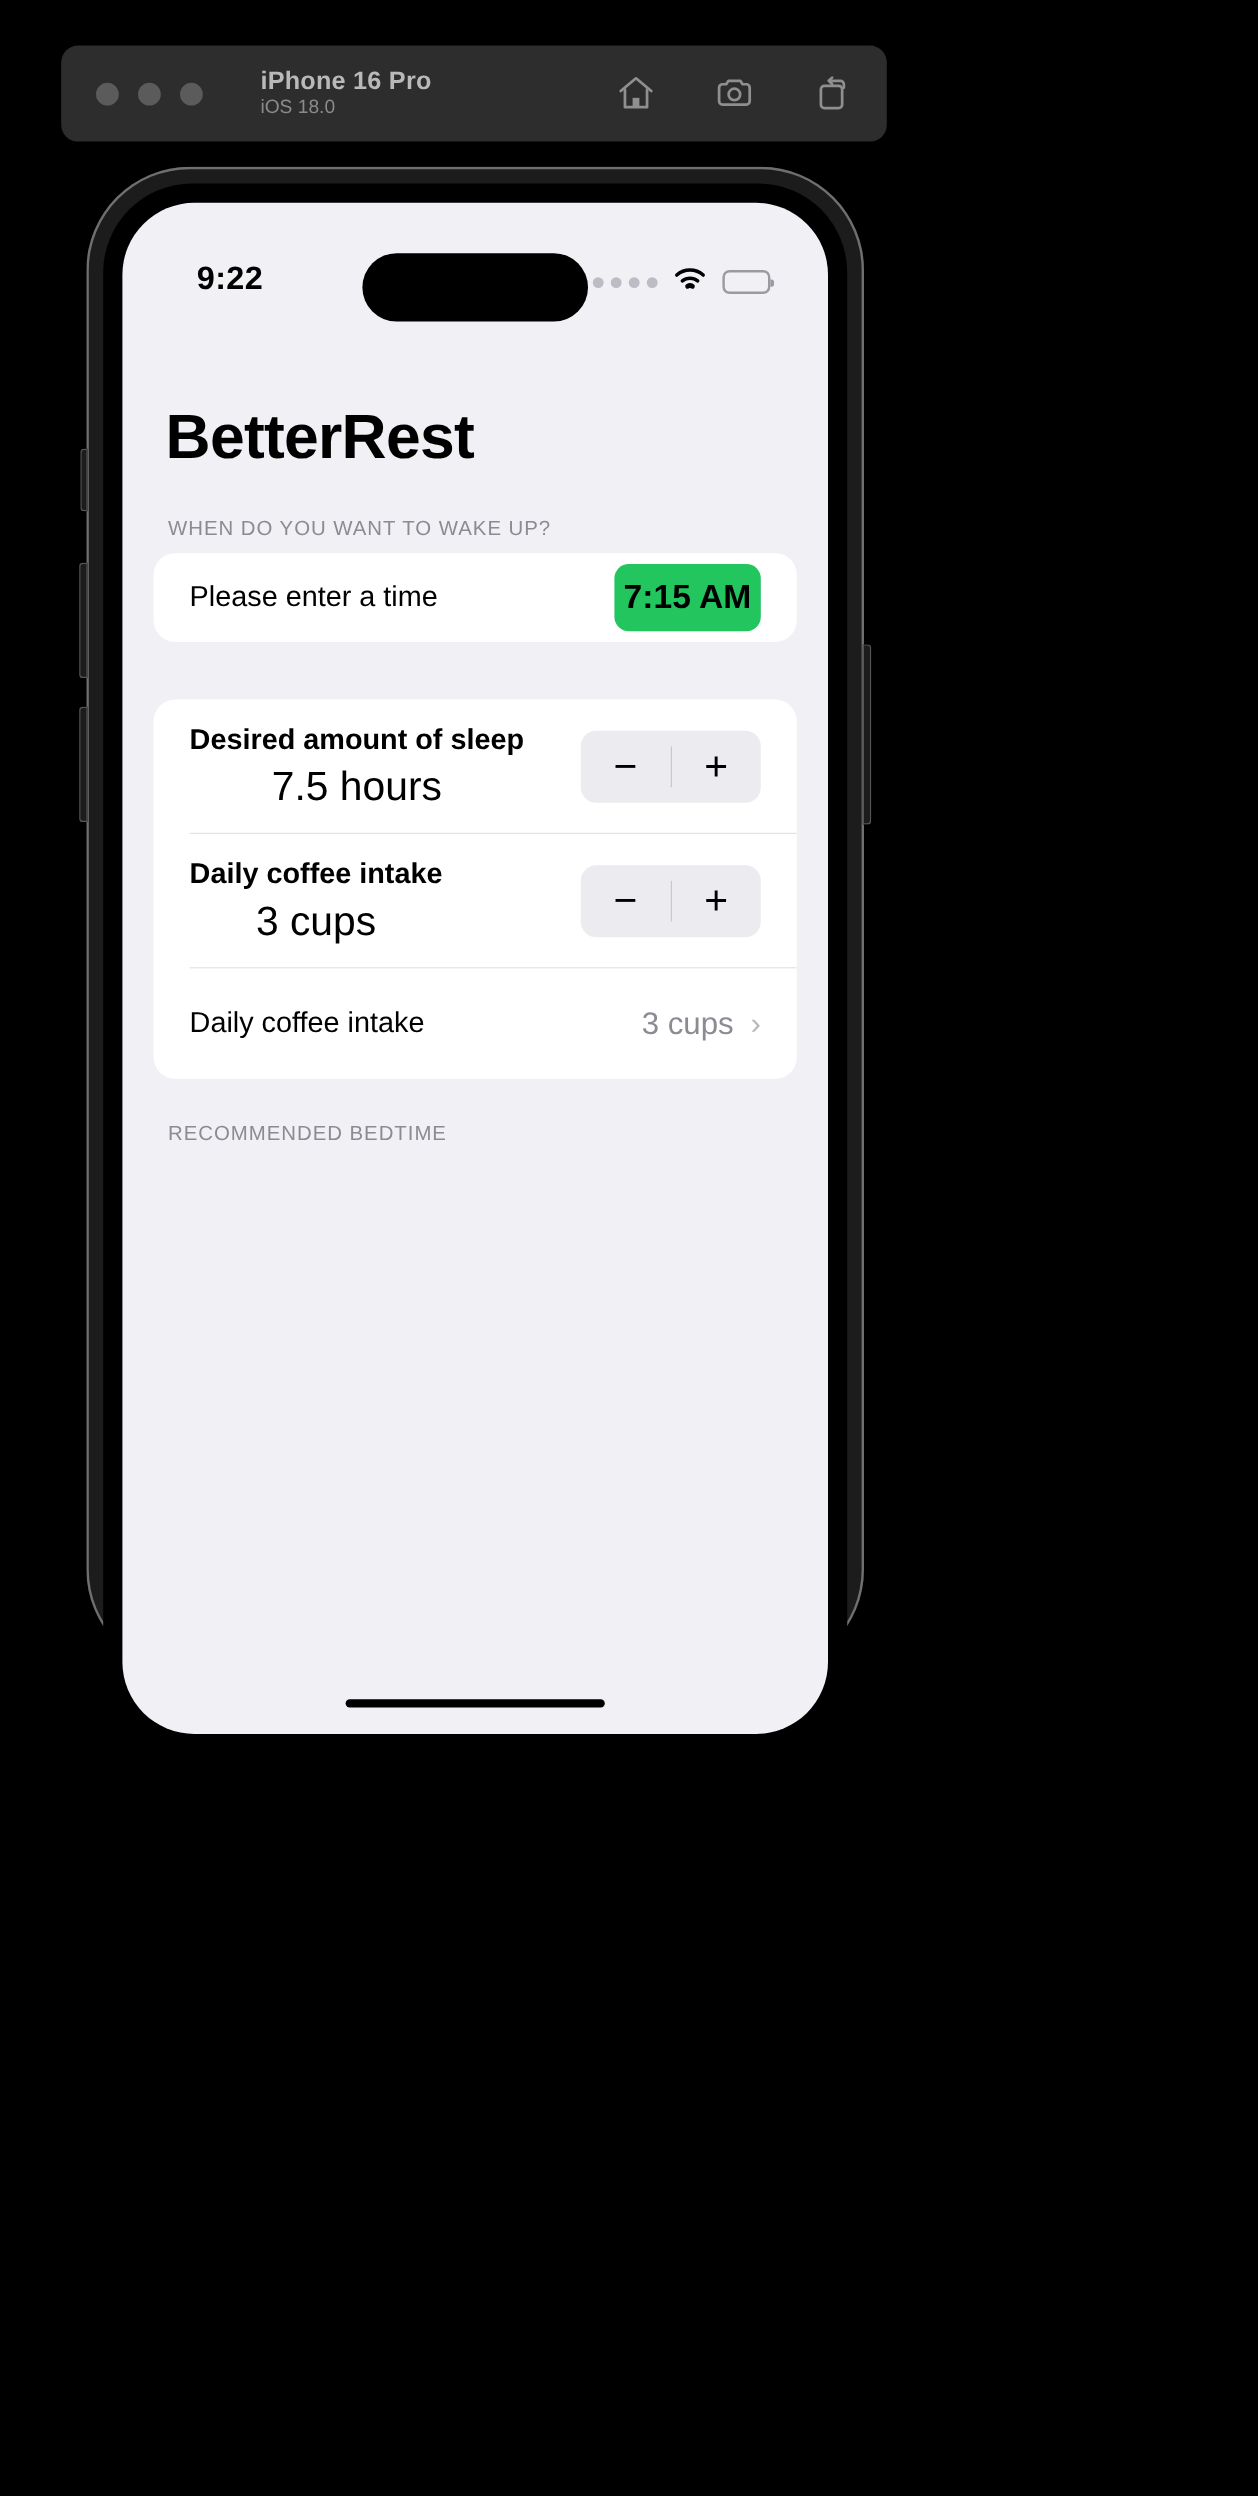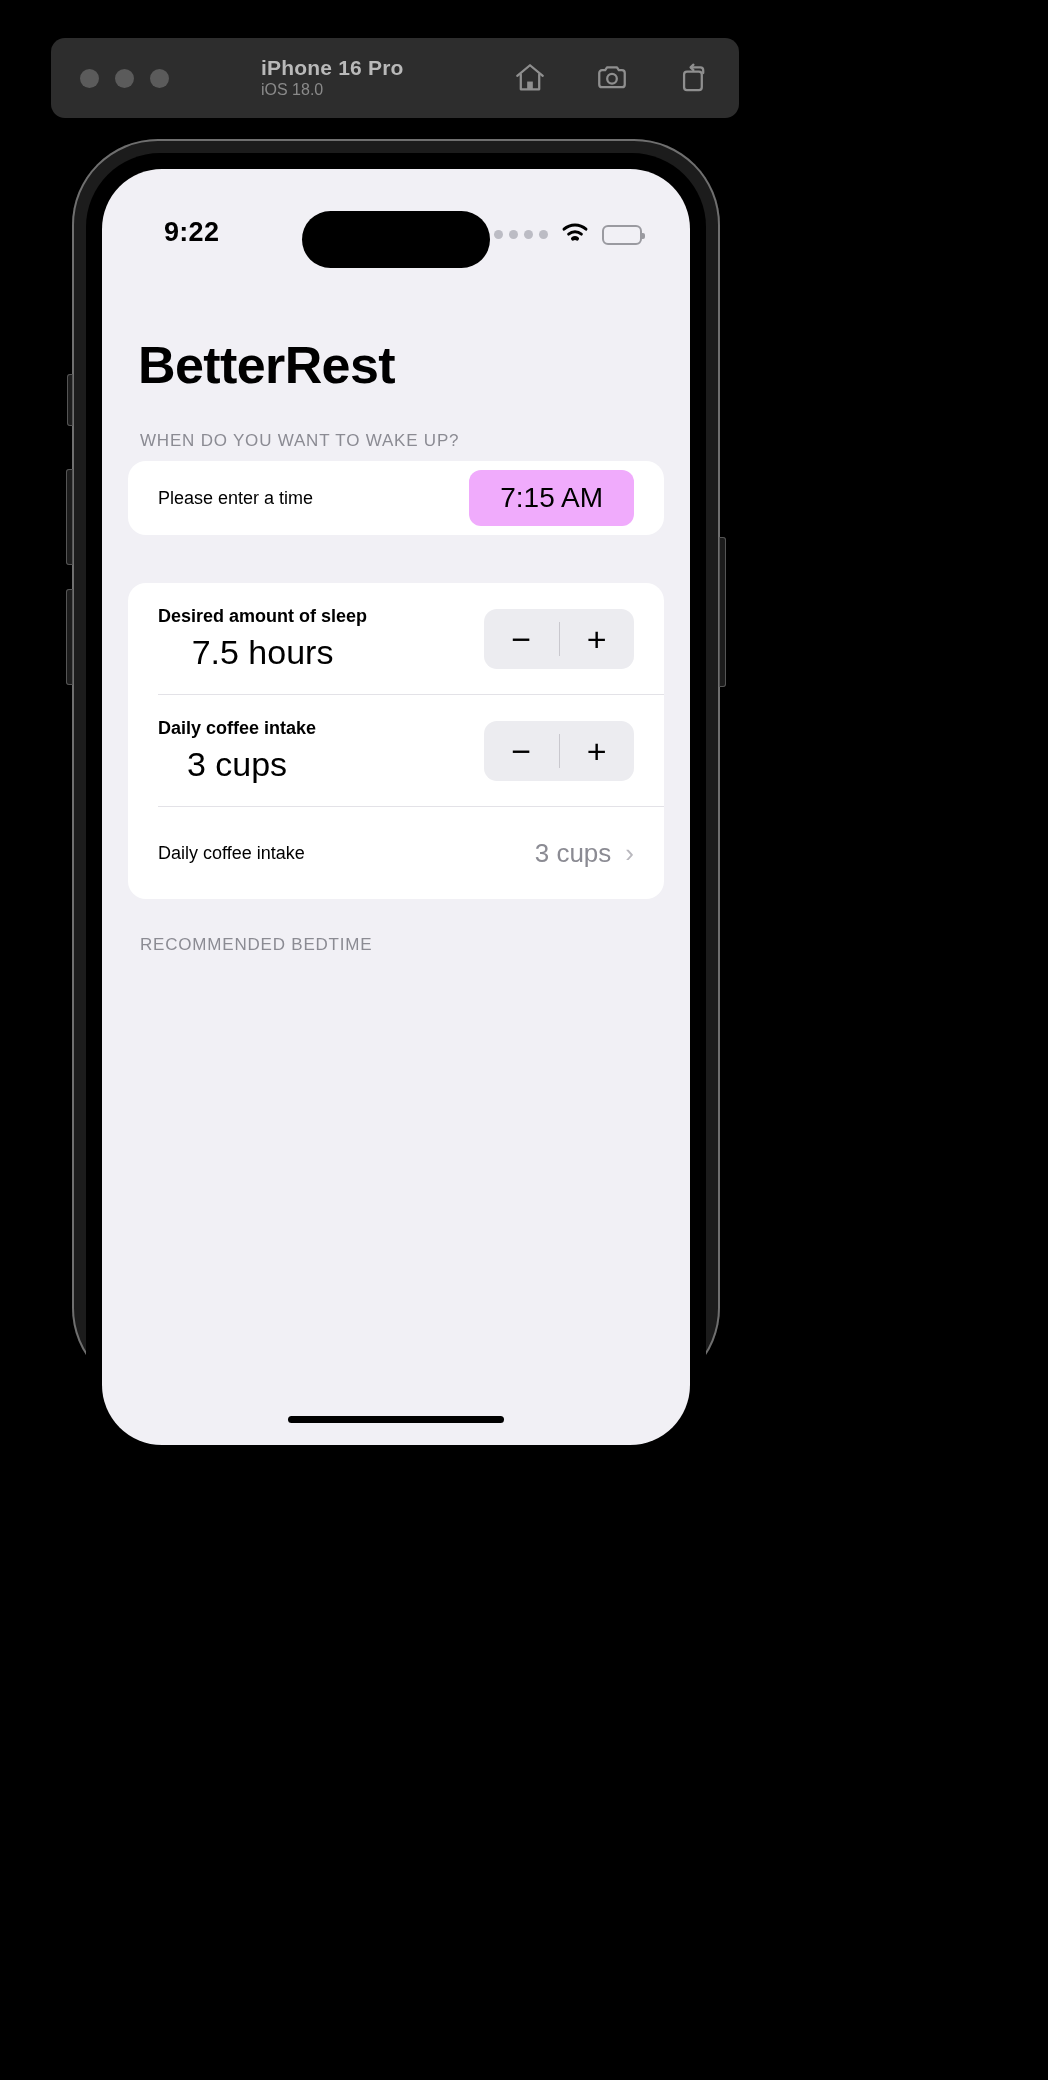--- a/index.html
+++ b/index.html
@@ -17,7 +17,7 @@
     width: 688px; height: 80px;
     background: #2d2d2d;
     border-radius: 14px;
-    display: flex; align-items: center; gap: 44px;
+    display: flex; align-items: center;
   }
   .traffic { display: flex; gap: 16px; margin-left: 29px; }
   .dot { width: 19px; height: 19px; border-radius: 50%; background: #5b5b5b; }

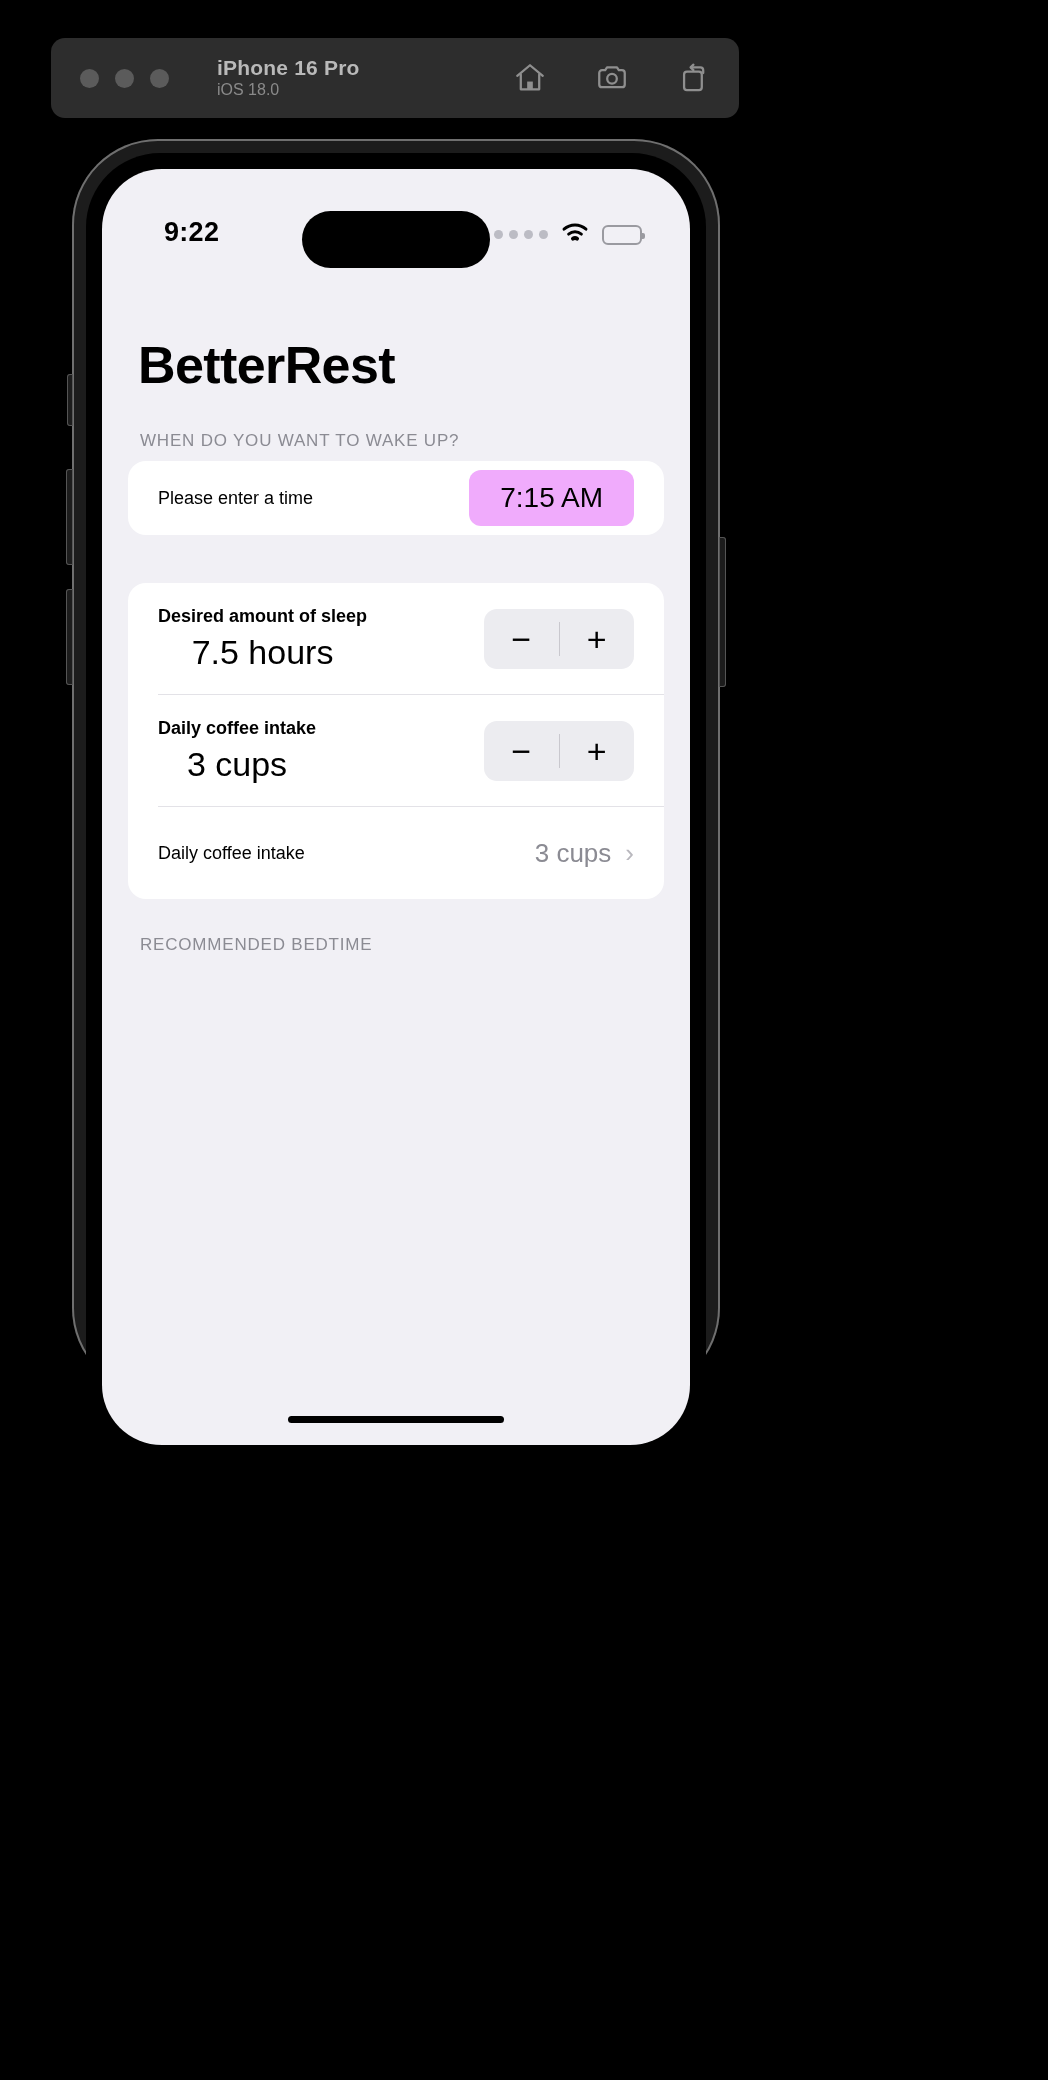--- a/index.html
+++ b/index.html
@@ -113,7 +113,7 @@
     height: 1px; background: #e3e2e7;
   }
   .row-texts { display: flex; flex-direction: column; gap: 6px; }
-  .row-title { font-size: 18px; color: #000; }
+  .row-title { font-size: 24px; color: #000; }
   .row-title.bold { font-weight: bold; }
   .row-sub { font-size: 34px; color: #000; }
   .spacer { flex: 1; }

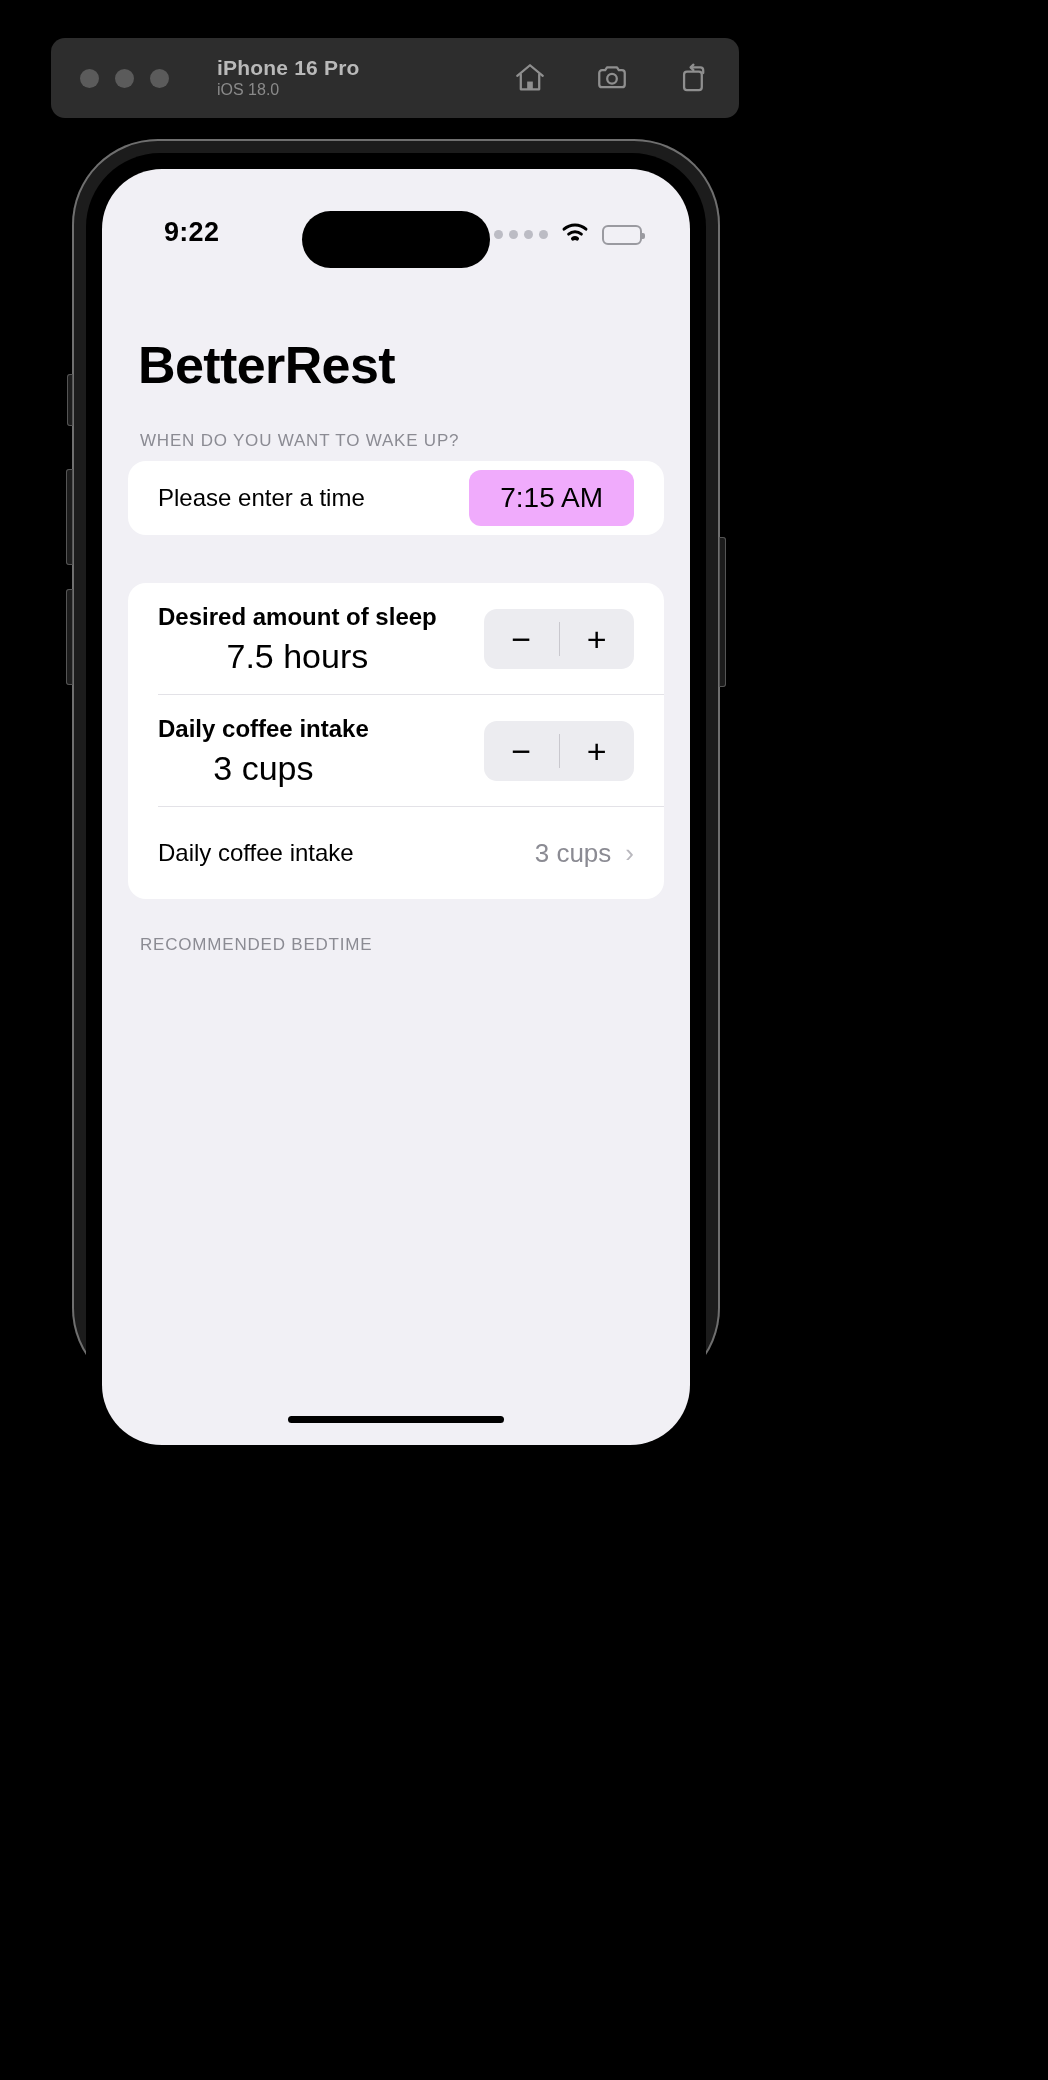--- a/index.html
+++ b/index.html
@@ -119,8 +119,8 @@
   .spacer { flex: 1; }
 
   .time-pill {
-    background: #f0abfc; border-radius: 12px;
-    padding: 12px 31px; font-size: 28px; color: #000;
+    background: #22c55e; border-radius: 12px;
+    padding: 12px 8px; font-size: 28px; color: #000; font-weight: bold;
   }
   .stepper {
     background: #ececf0; border-radius: 13px;

